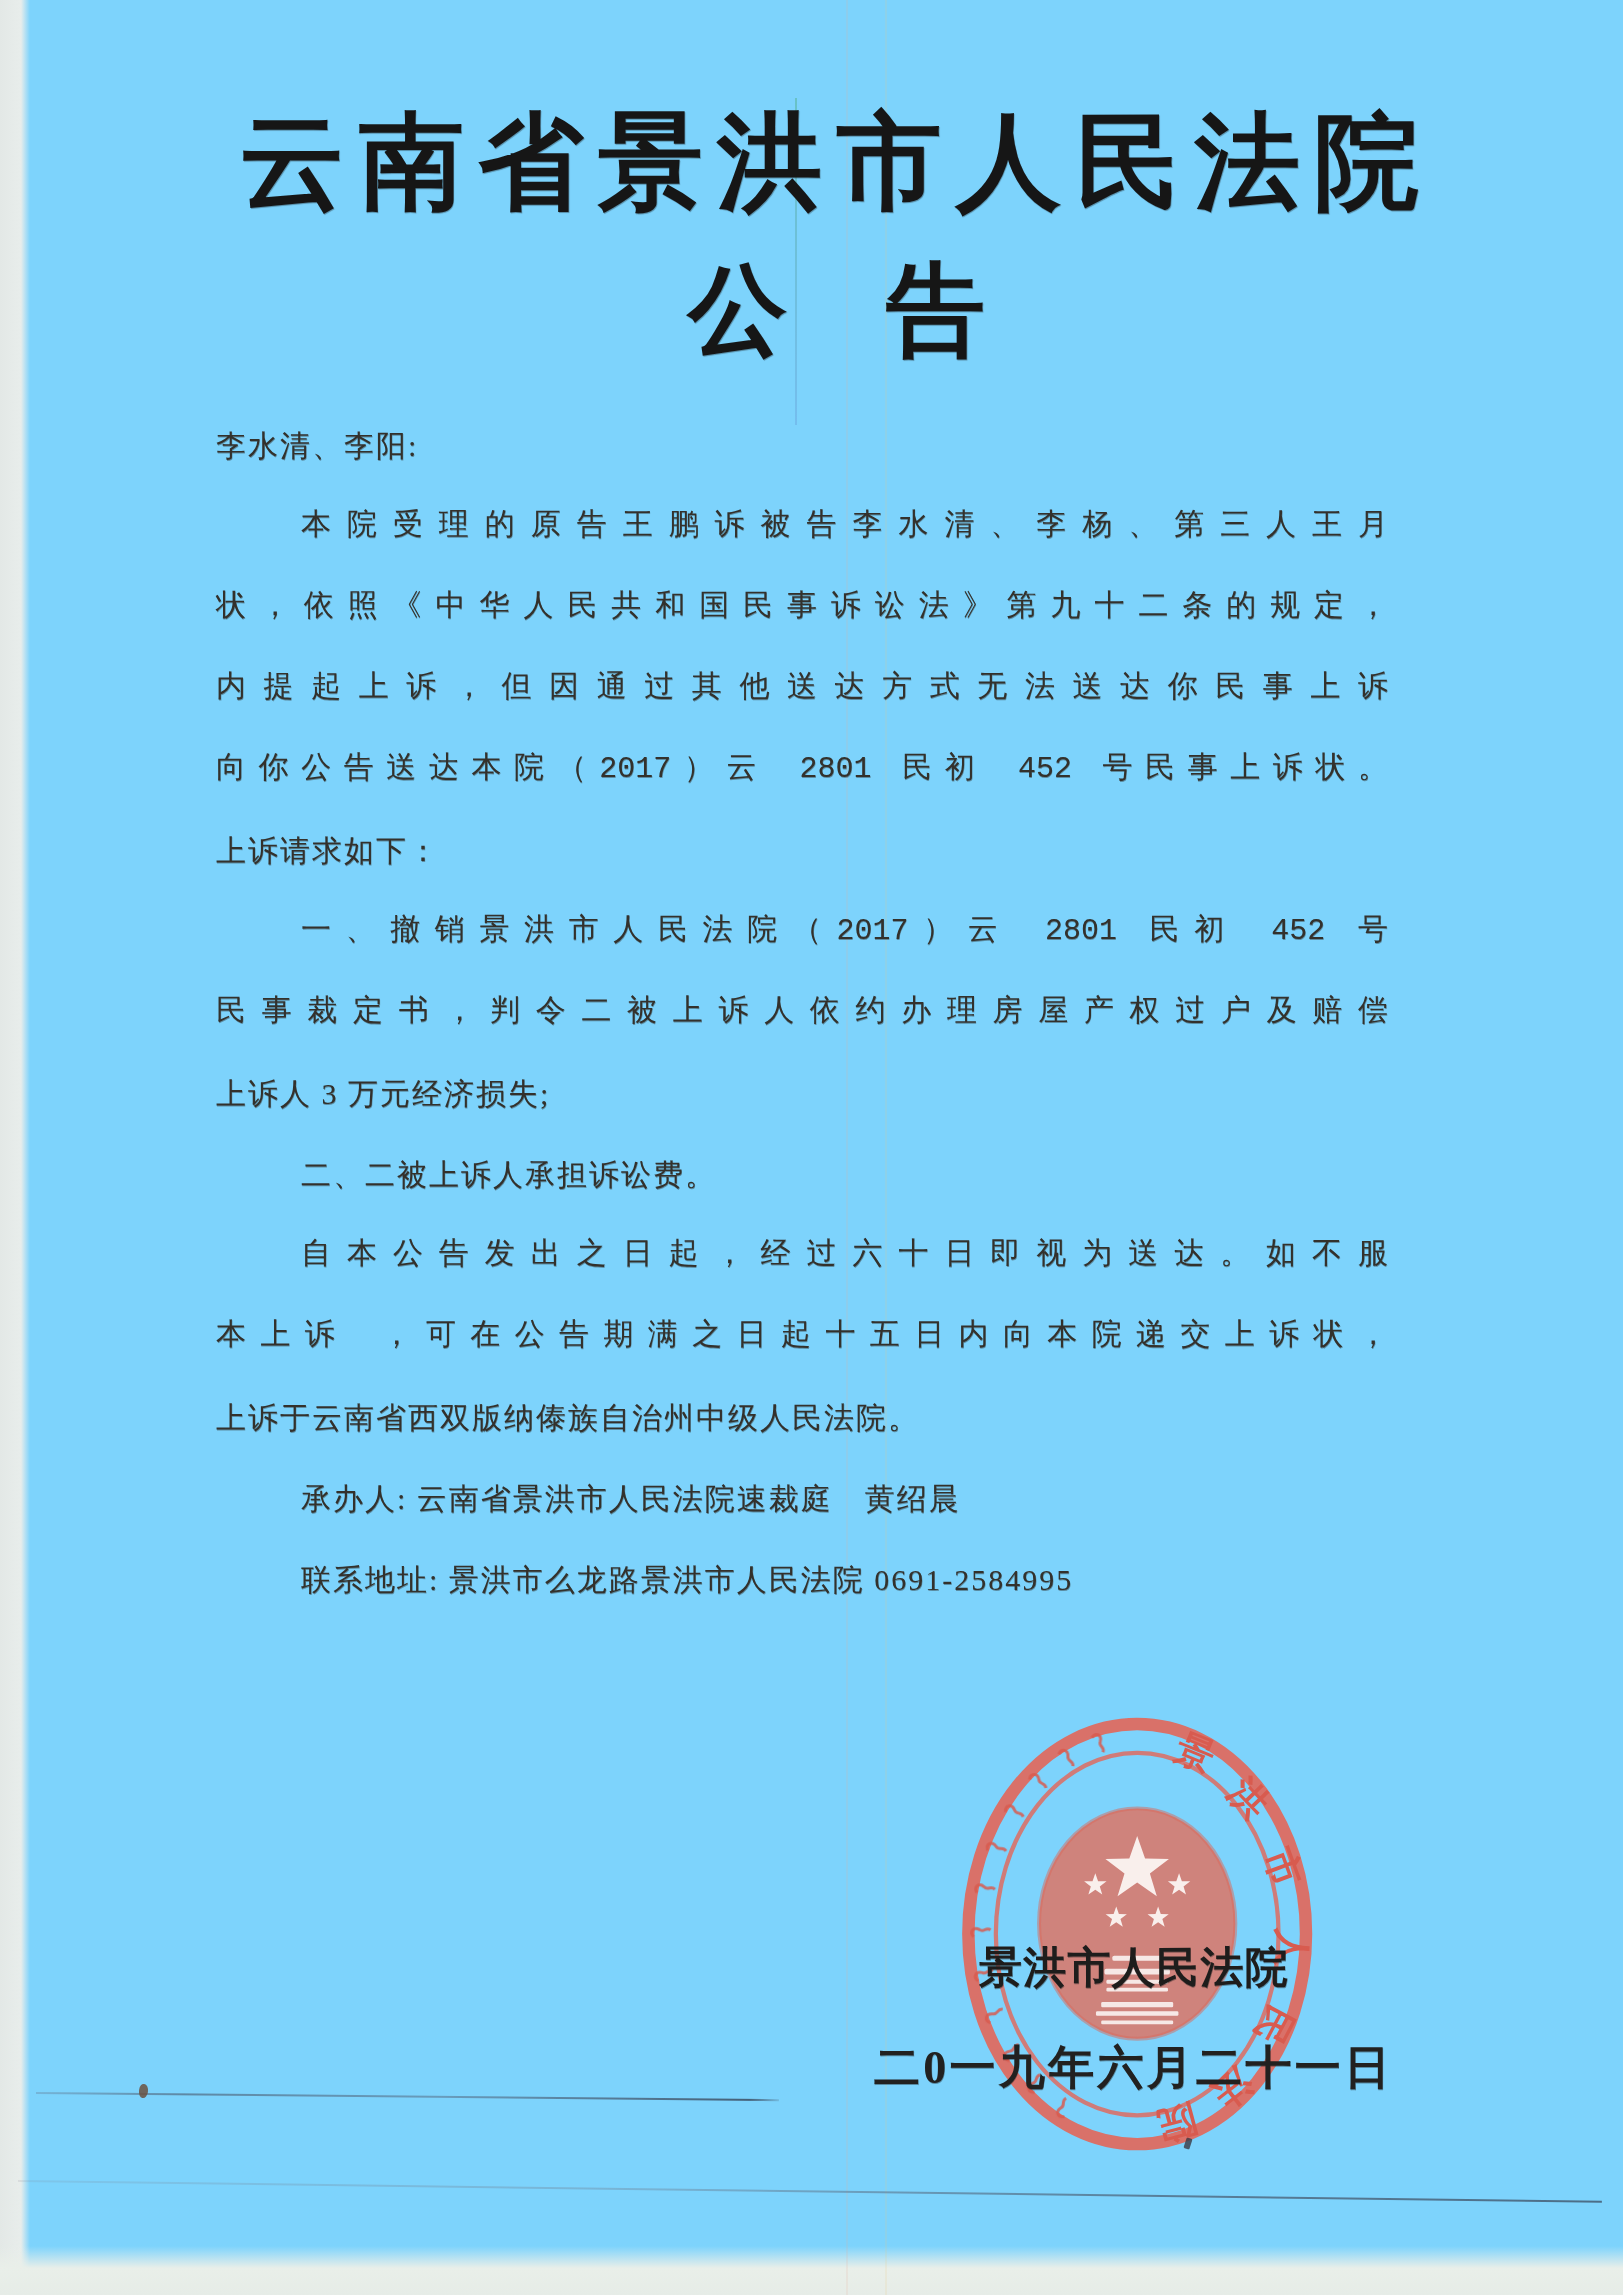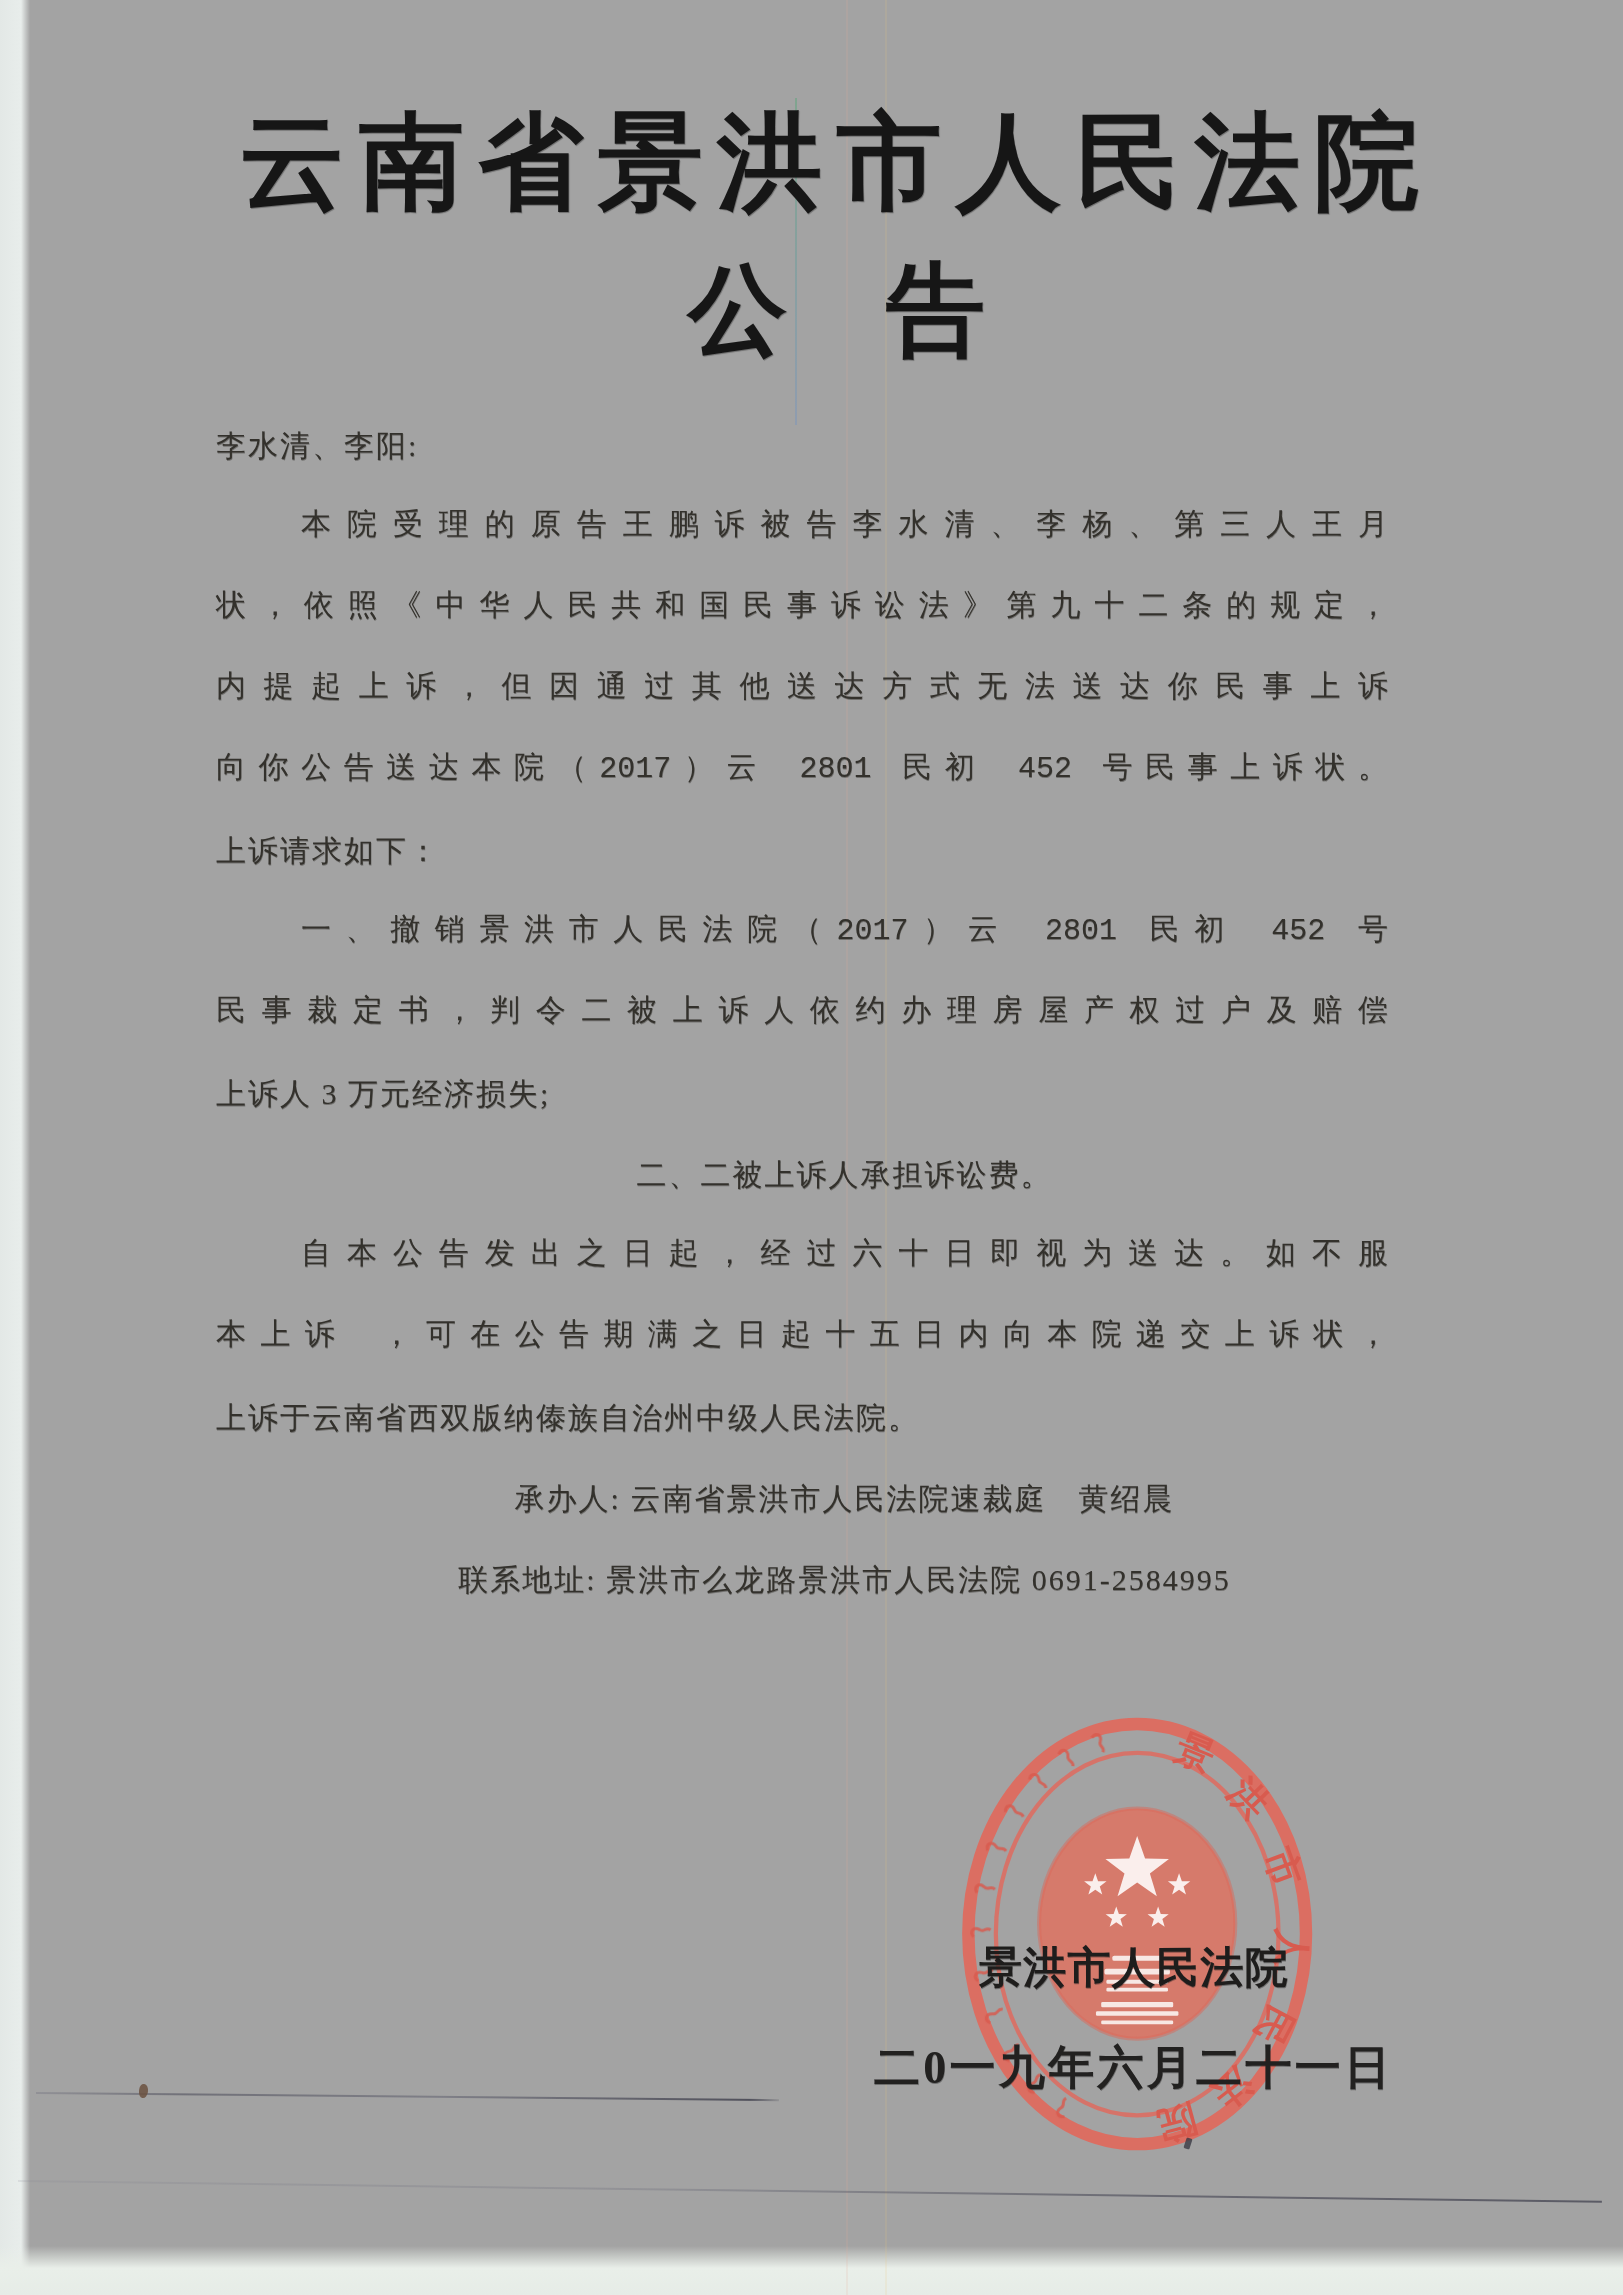--- a/index.html
+++ b/index.html
@@ -3,7 +3,7 @@
 <meta charset="utf-8">
 <style>
   html,body{margin:0;padding:0;background:#888;}
-  .page{position:relative;width:1623px;height:2295px;background:#a3a3a3;overflow:hidden;
+  .page{position:relative;width:1623px;height:2295px;background:#7dd3fc;overflow:hidden;
         font-family:"Liberation Serif","DejaVu Serif",serif;}
   .edge-left{position:absolute;left:0;top:0;width:30px;height:2295px;
         background:linear-gradient(90deg,#e3e8e6 0,#e8edeb 70%,rgba(232,237,235,0) 100%);}

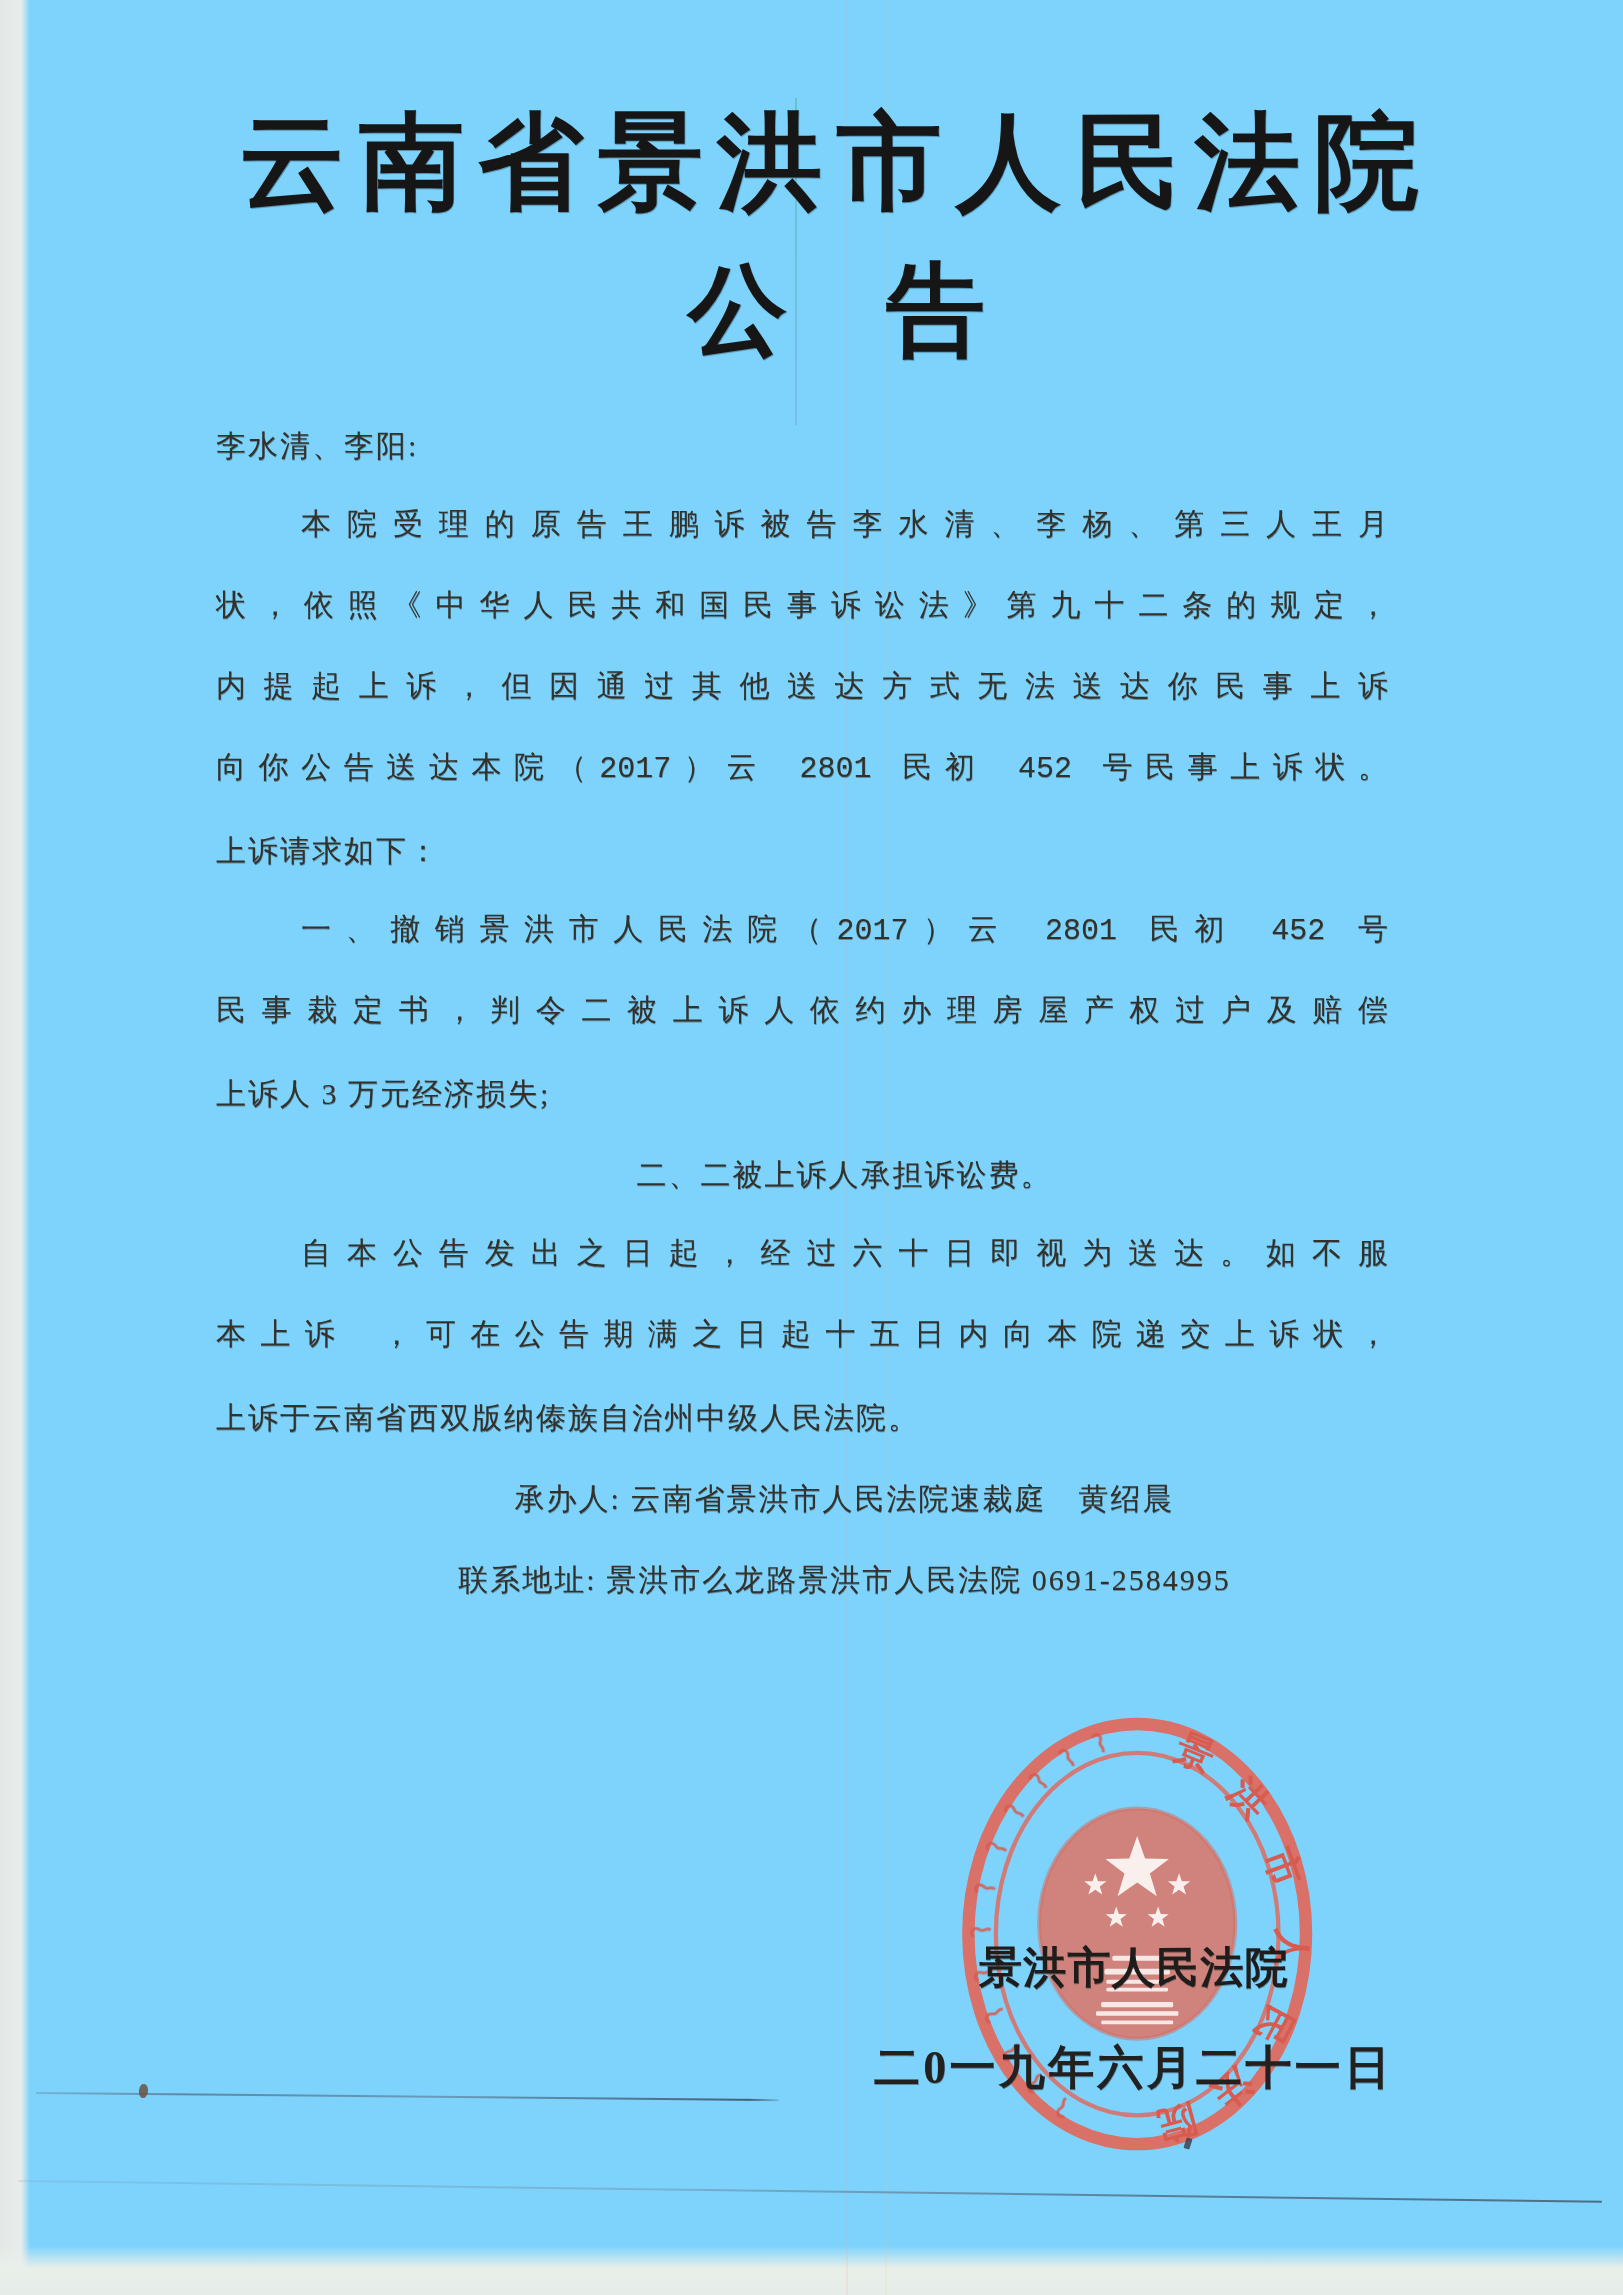--- a/index.html
+++ b/index.html
@@ -27,7 +27,7 @@
   .bline{white-space:nowrap;letter-spacing:2px;}
   .bline.full{white-space:normal;text-align:justify;text-align-last:justify;
         text-justify:inter-character;letter-spacing:normal;width:100%;box-sizing:border-box;font-family:Liberation Mono, monospace;}
-  .bline.ind{padding-left:85px;text-align:center;}
+  .bline.ind{padding-left:85px;}
 
   .seal-wrap{position:absolute;left:952px;top:1710px;width:373px;height:452px;}
   .seal-wrap svg{position:absolute;left:0;top:0;}

